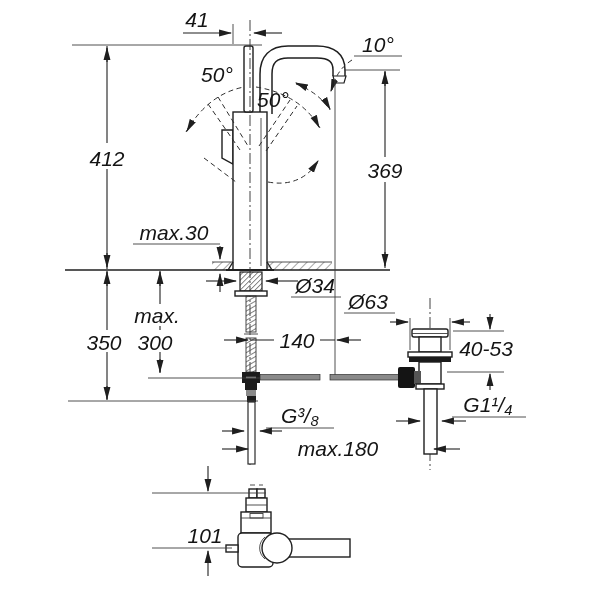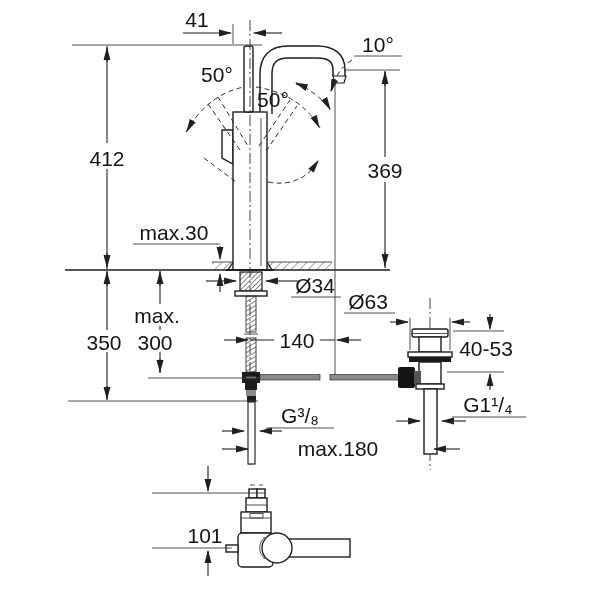--- a/index.html
+++ b/index.html
@@ -3,7 +3,7 @@
 <meta charset="utf-8">
 <style>
   html,body{margin:0;padding:0;background:#ffffff;}
-  #stage{width:600px;height:600px;background:#ffffff;position:relative;overflow:hidden;}
+  #stage{width:600px;height:600px;background:#ffffff;position:relative;overflow:hidden;font-style:italic;}
   svg{display:block;}
   .ln  {stroke:#1f1f1f;stroke-width:1.4;fill:none;}
   .lnw {stroke:#1f1f1f;stroke-width:1.4;fill:#ffffff;}

